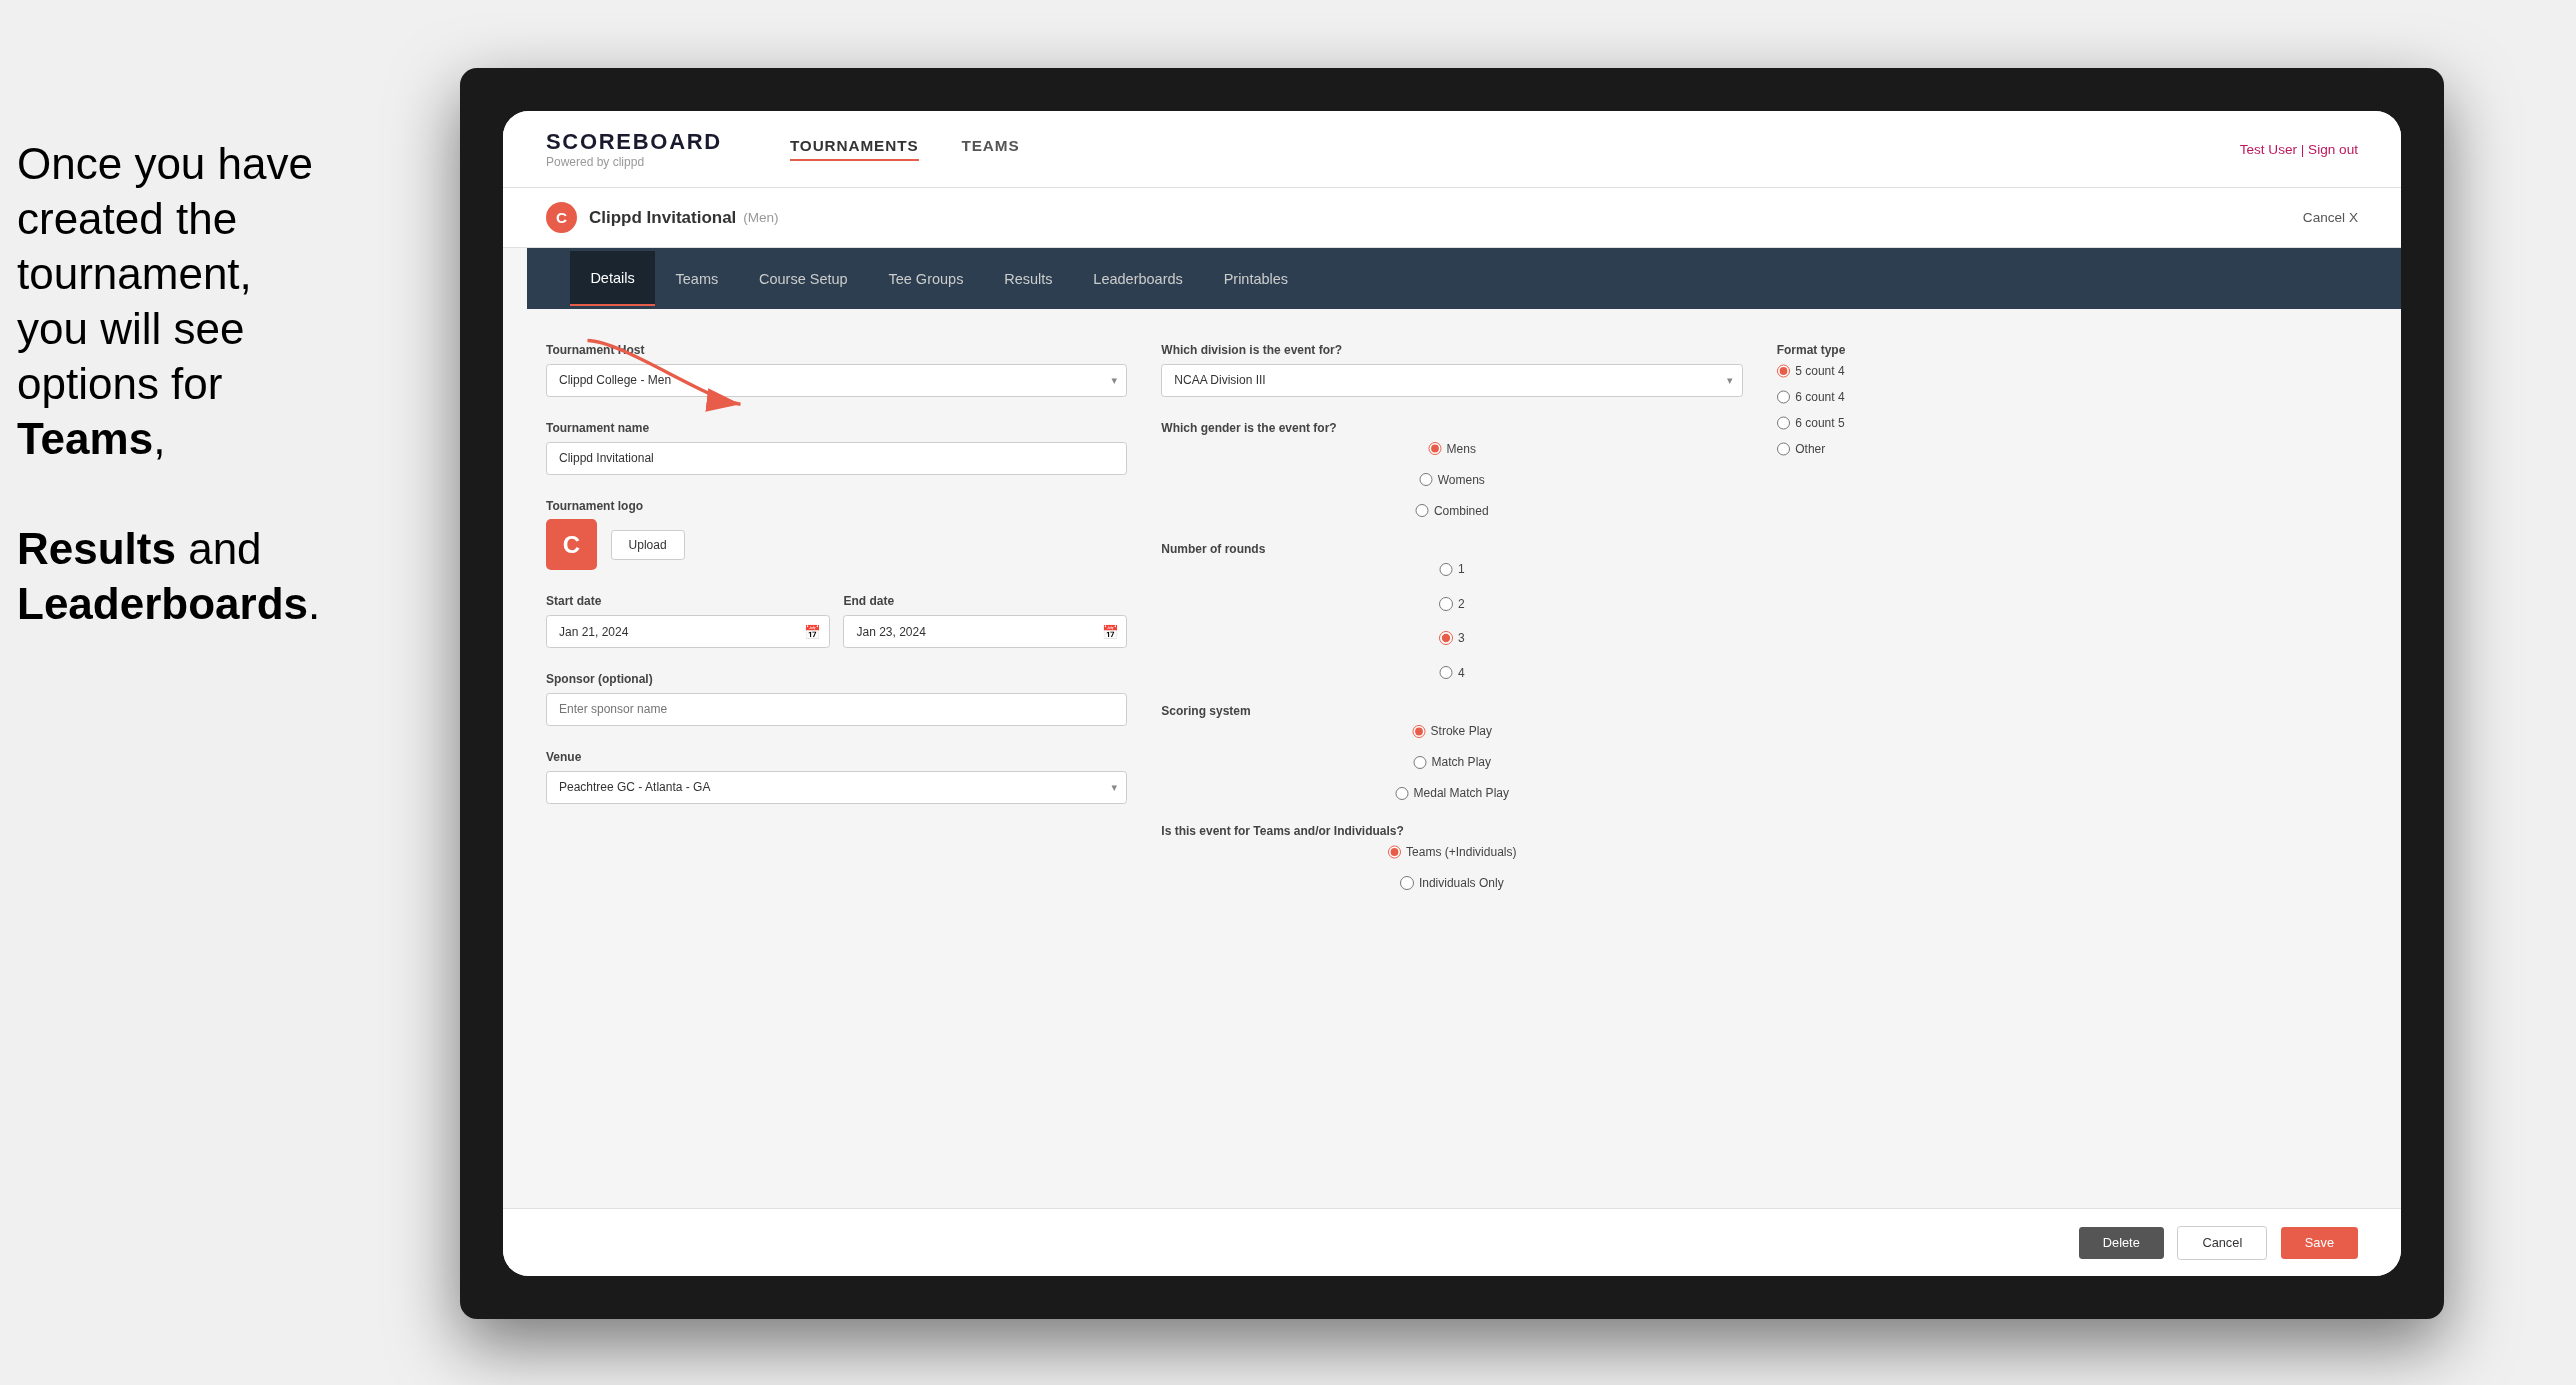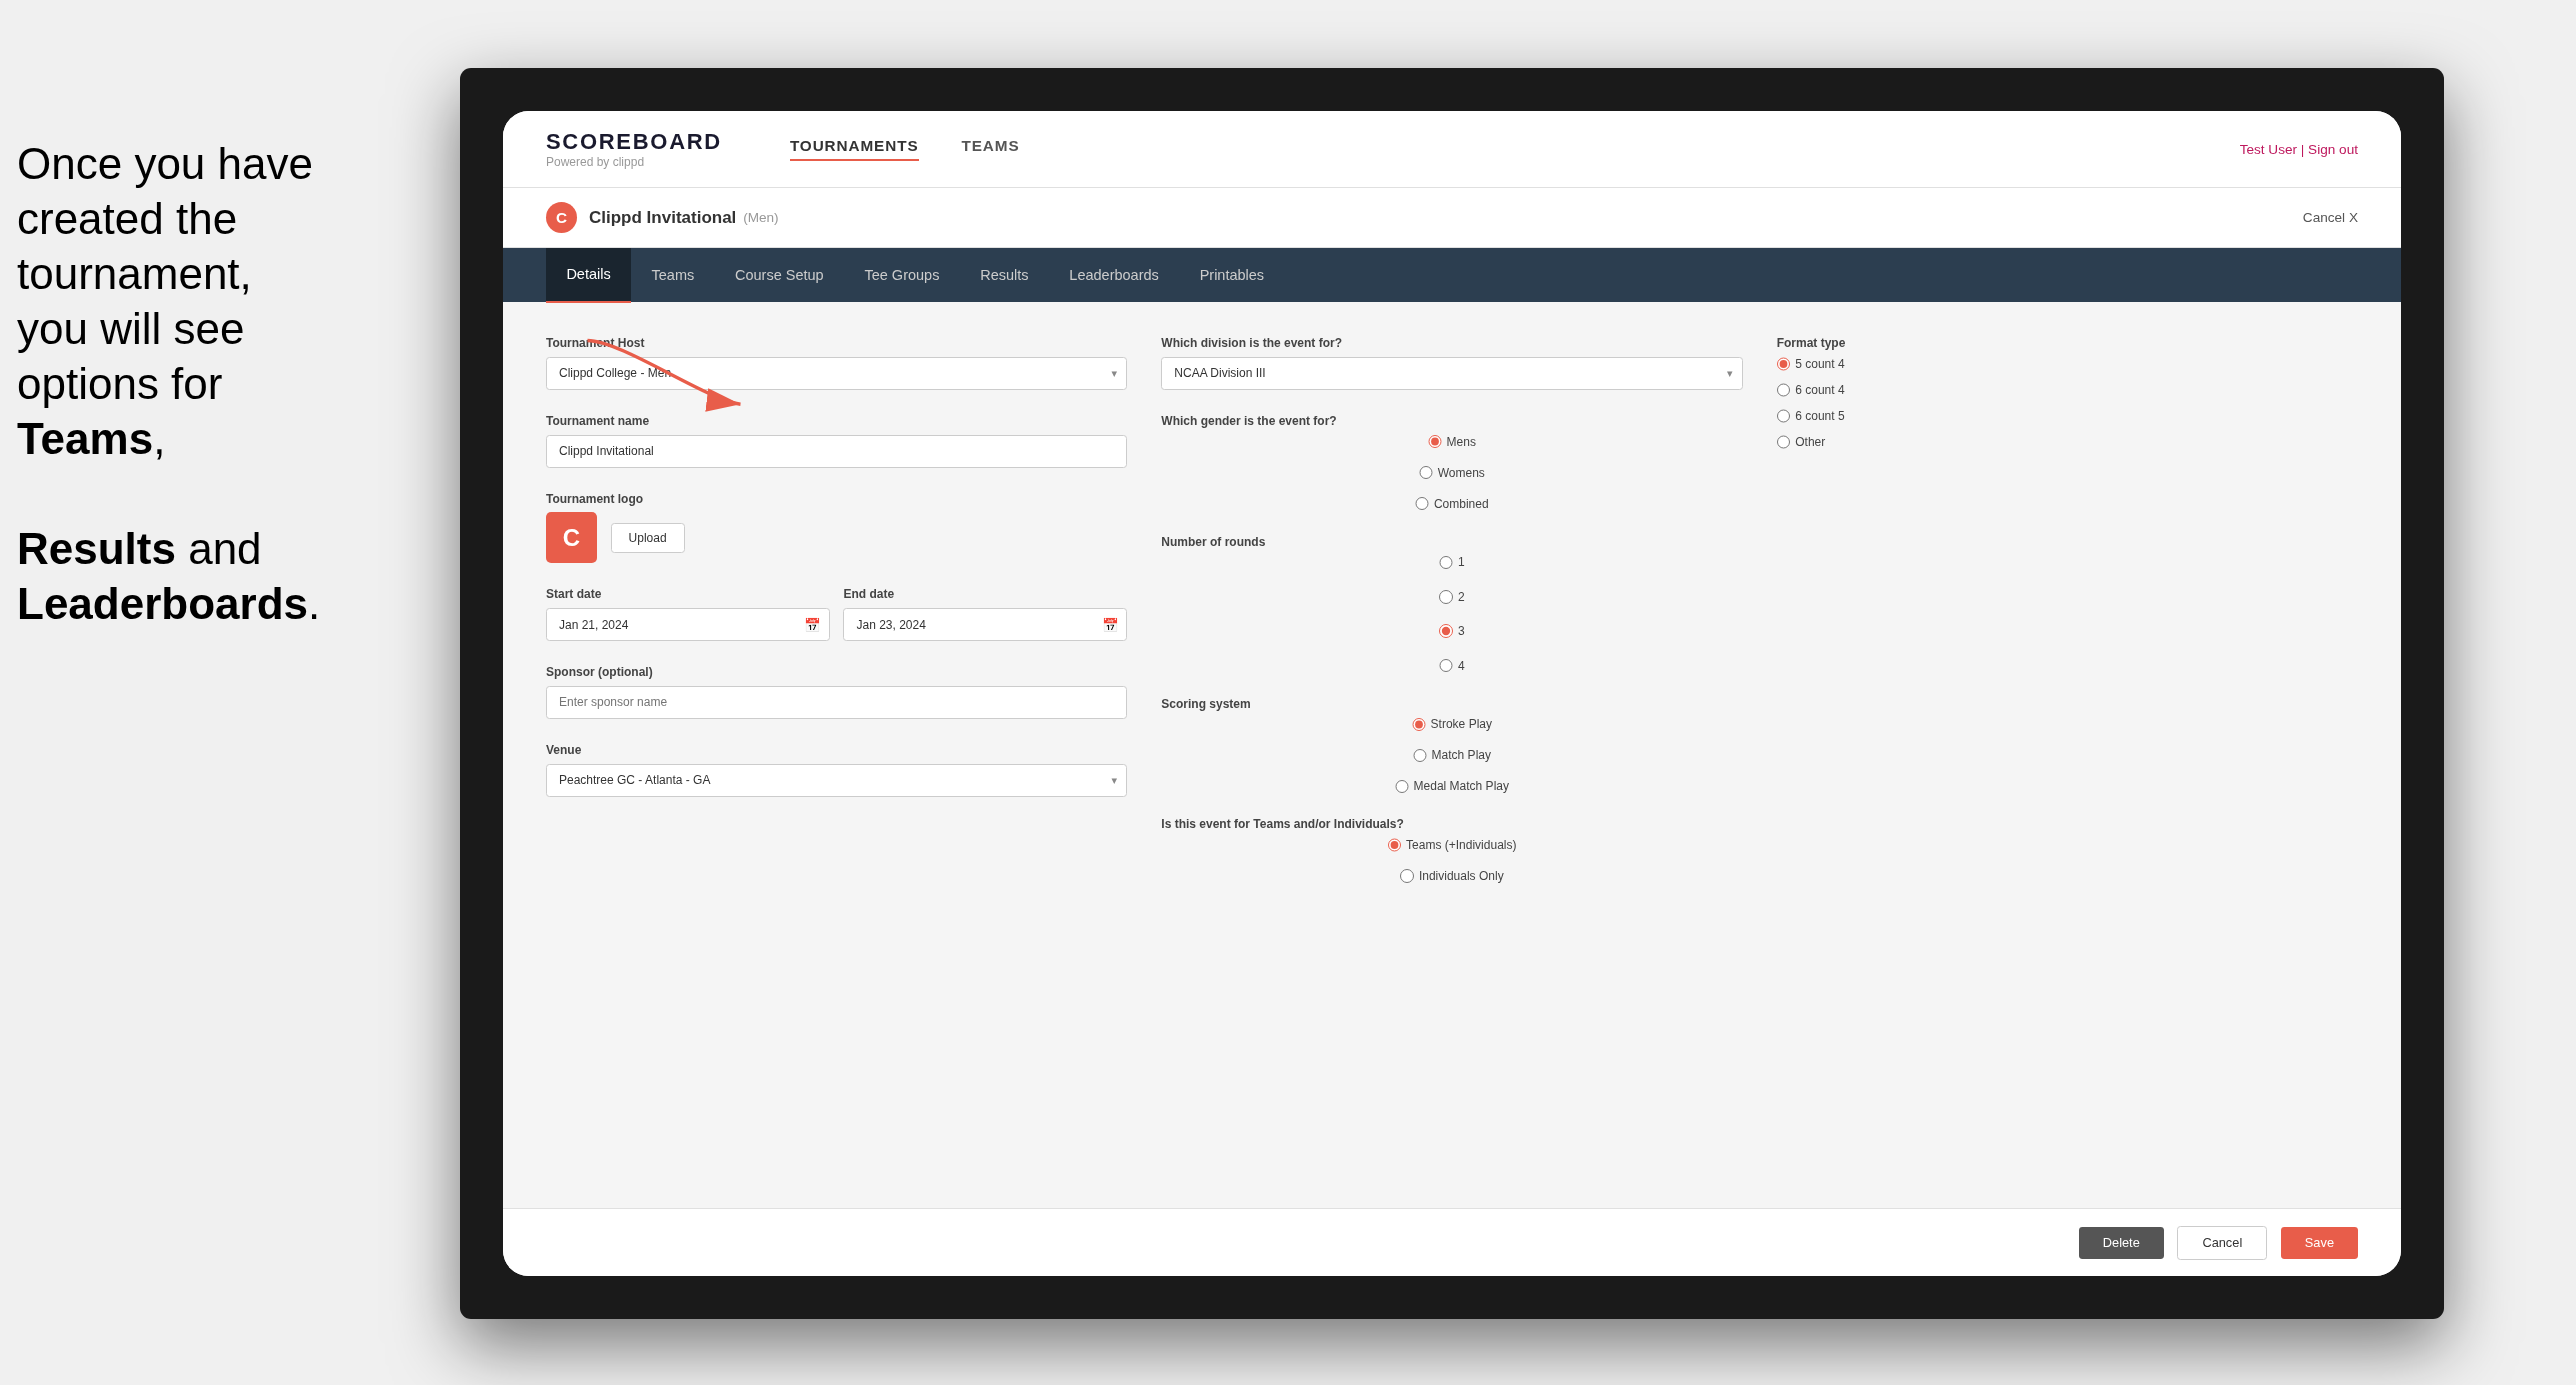--- a/index.html
+++ b/index.html
@@ -37,7 +37,7 @@
       width: 1984px;
       height: 1251px;
       background: #1a1a1a;
-      border-radius: 11px;
+      border-radius: 17px;
       box-shadow: 0 25.5px 68px rgba(0,0,0,0.5);
     }
 

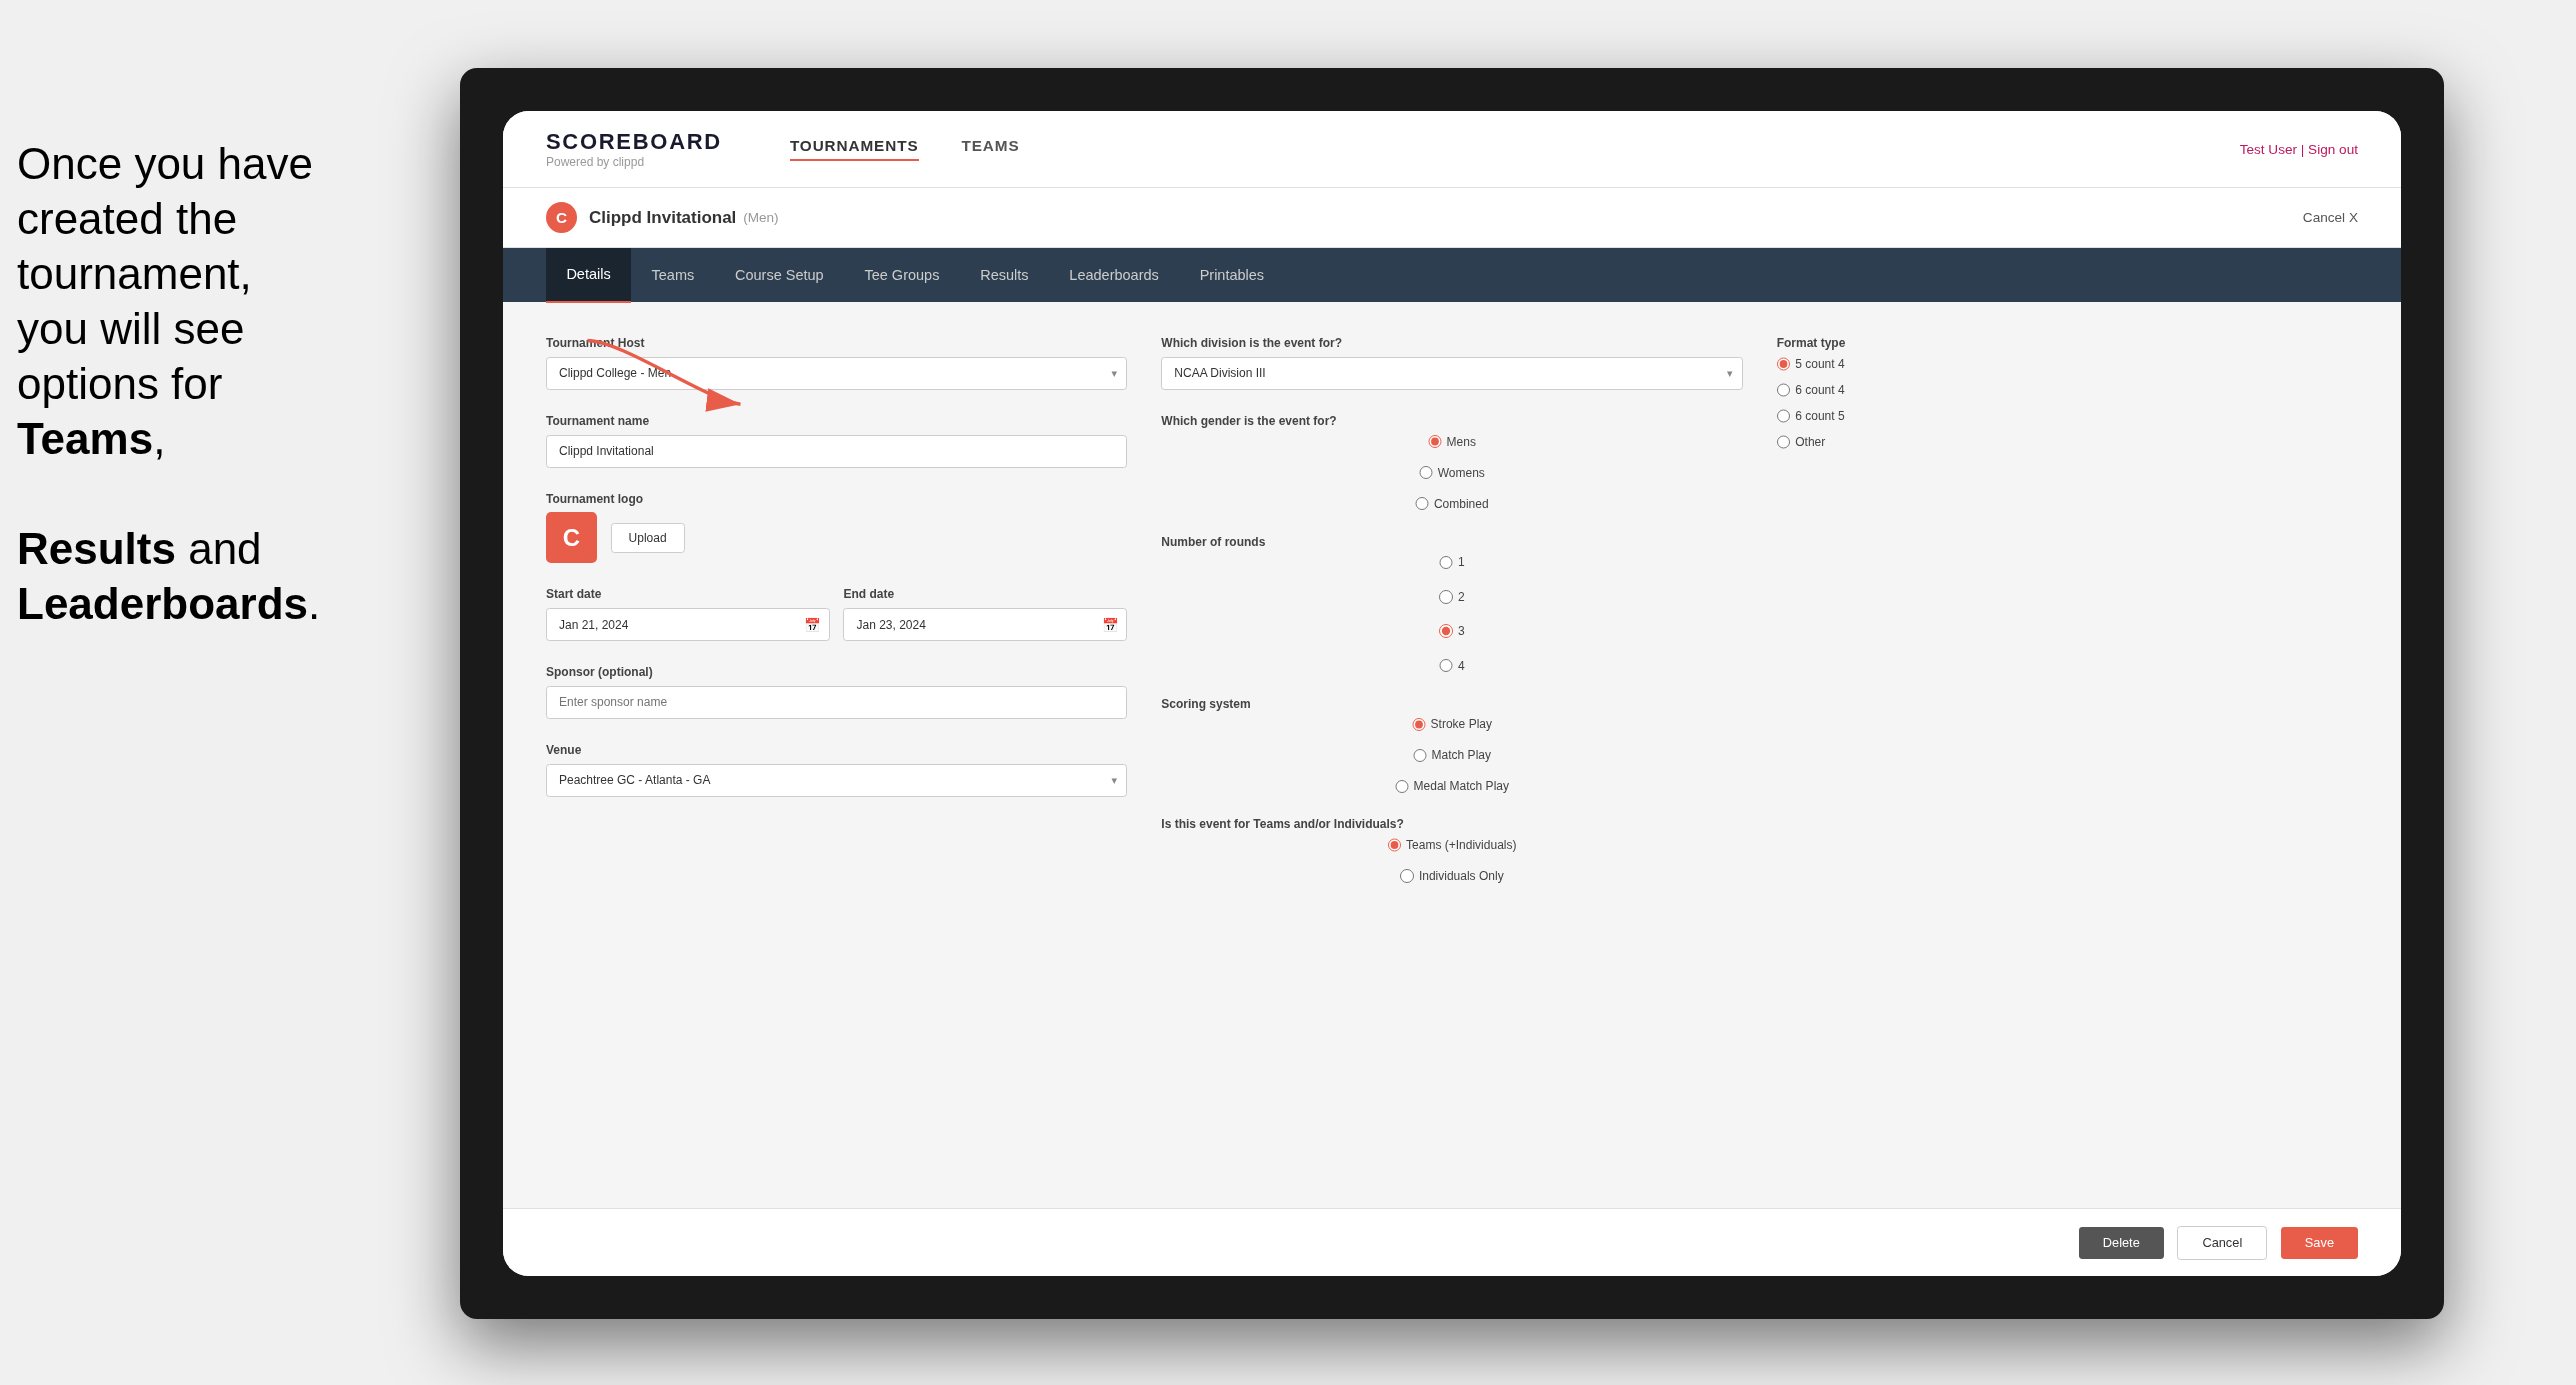--- a/index.html
+++ b/index.html
@@ -168,11 +168,12 @@
     
     .tabs-bar {
       background: #2c3e50;
-      height: 54px;
+      height: 61px;
       display: flex;
       align-items: center;
       padding: 0 43px;
       flex-shrink: 0;
+      margin-left: 24px;
     }
 
     .tab-item {

